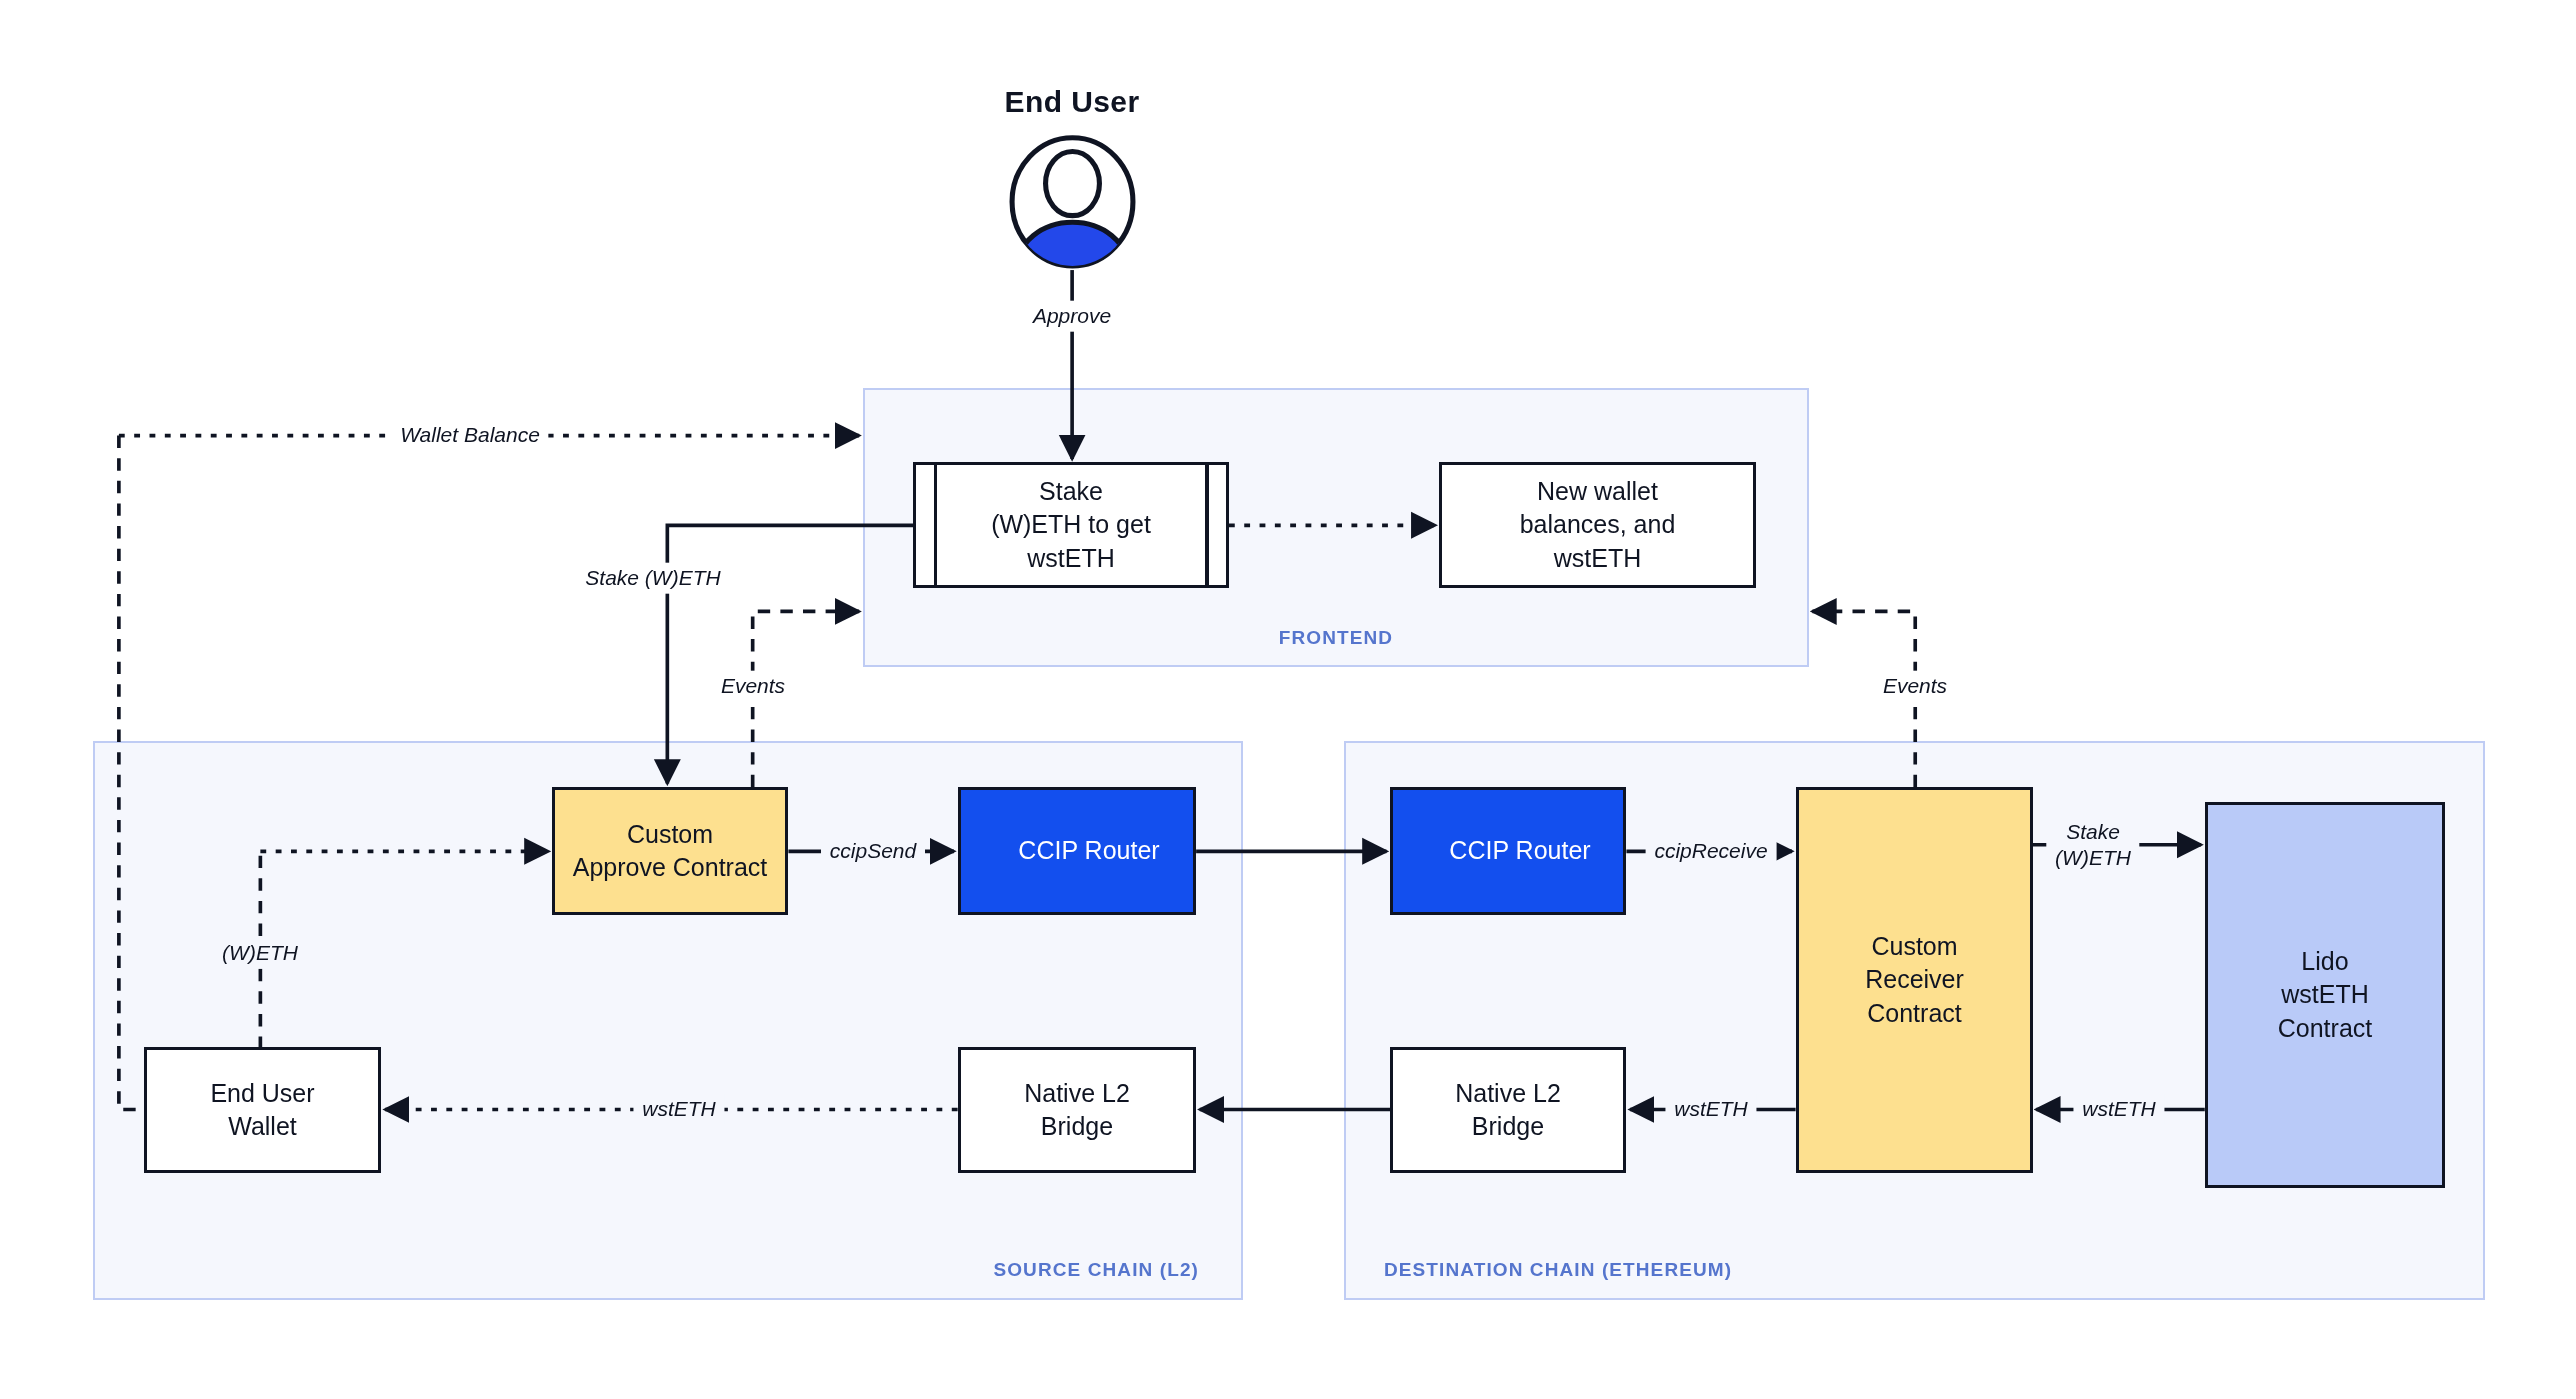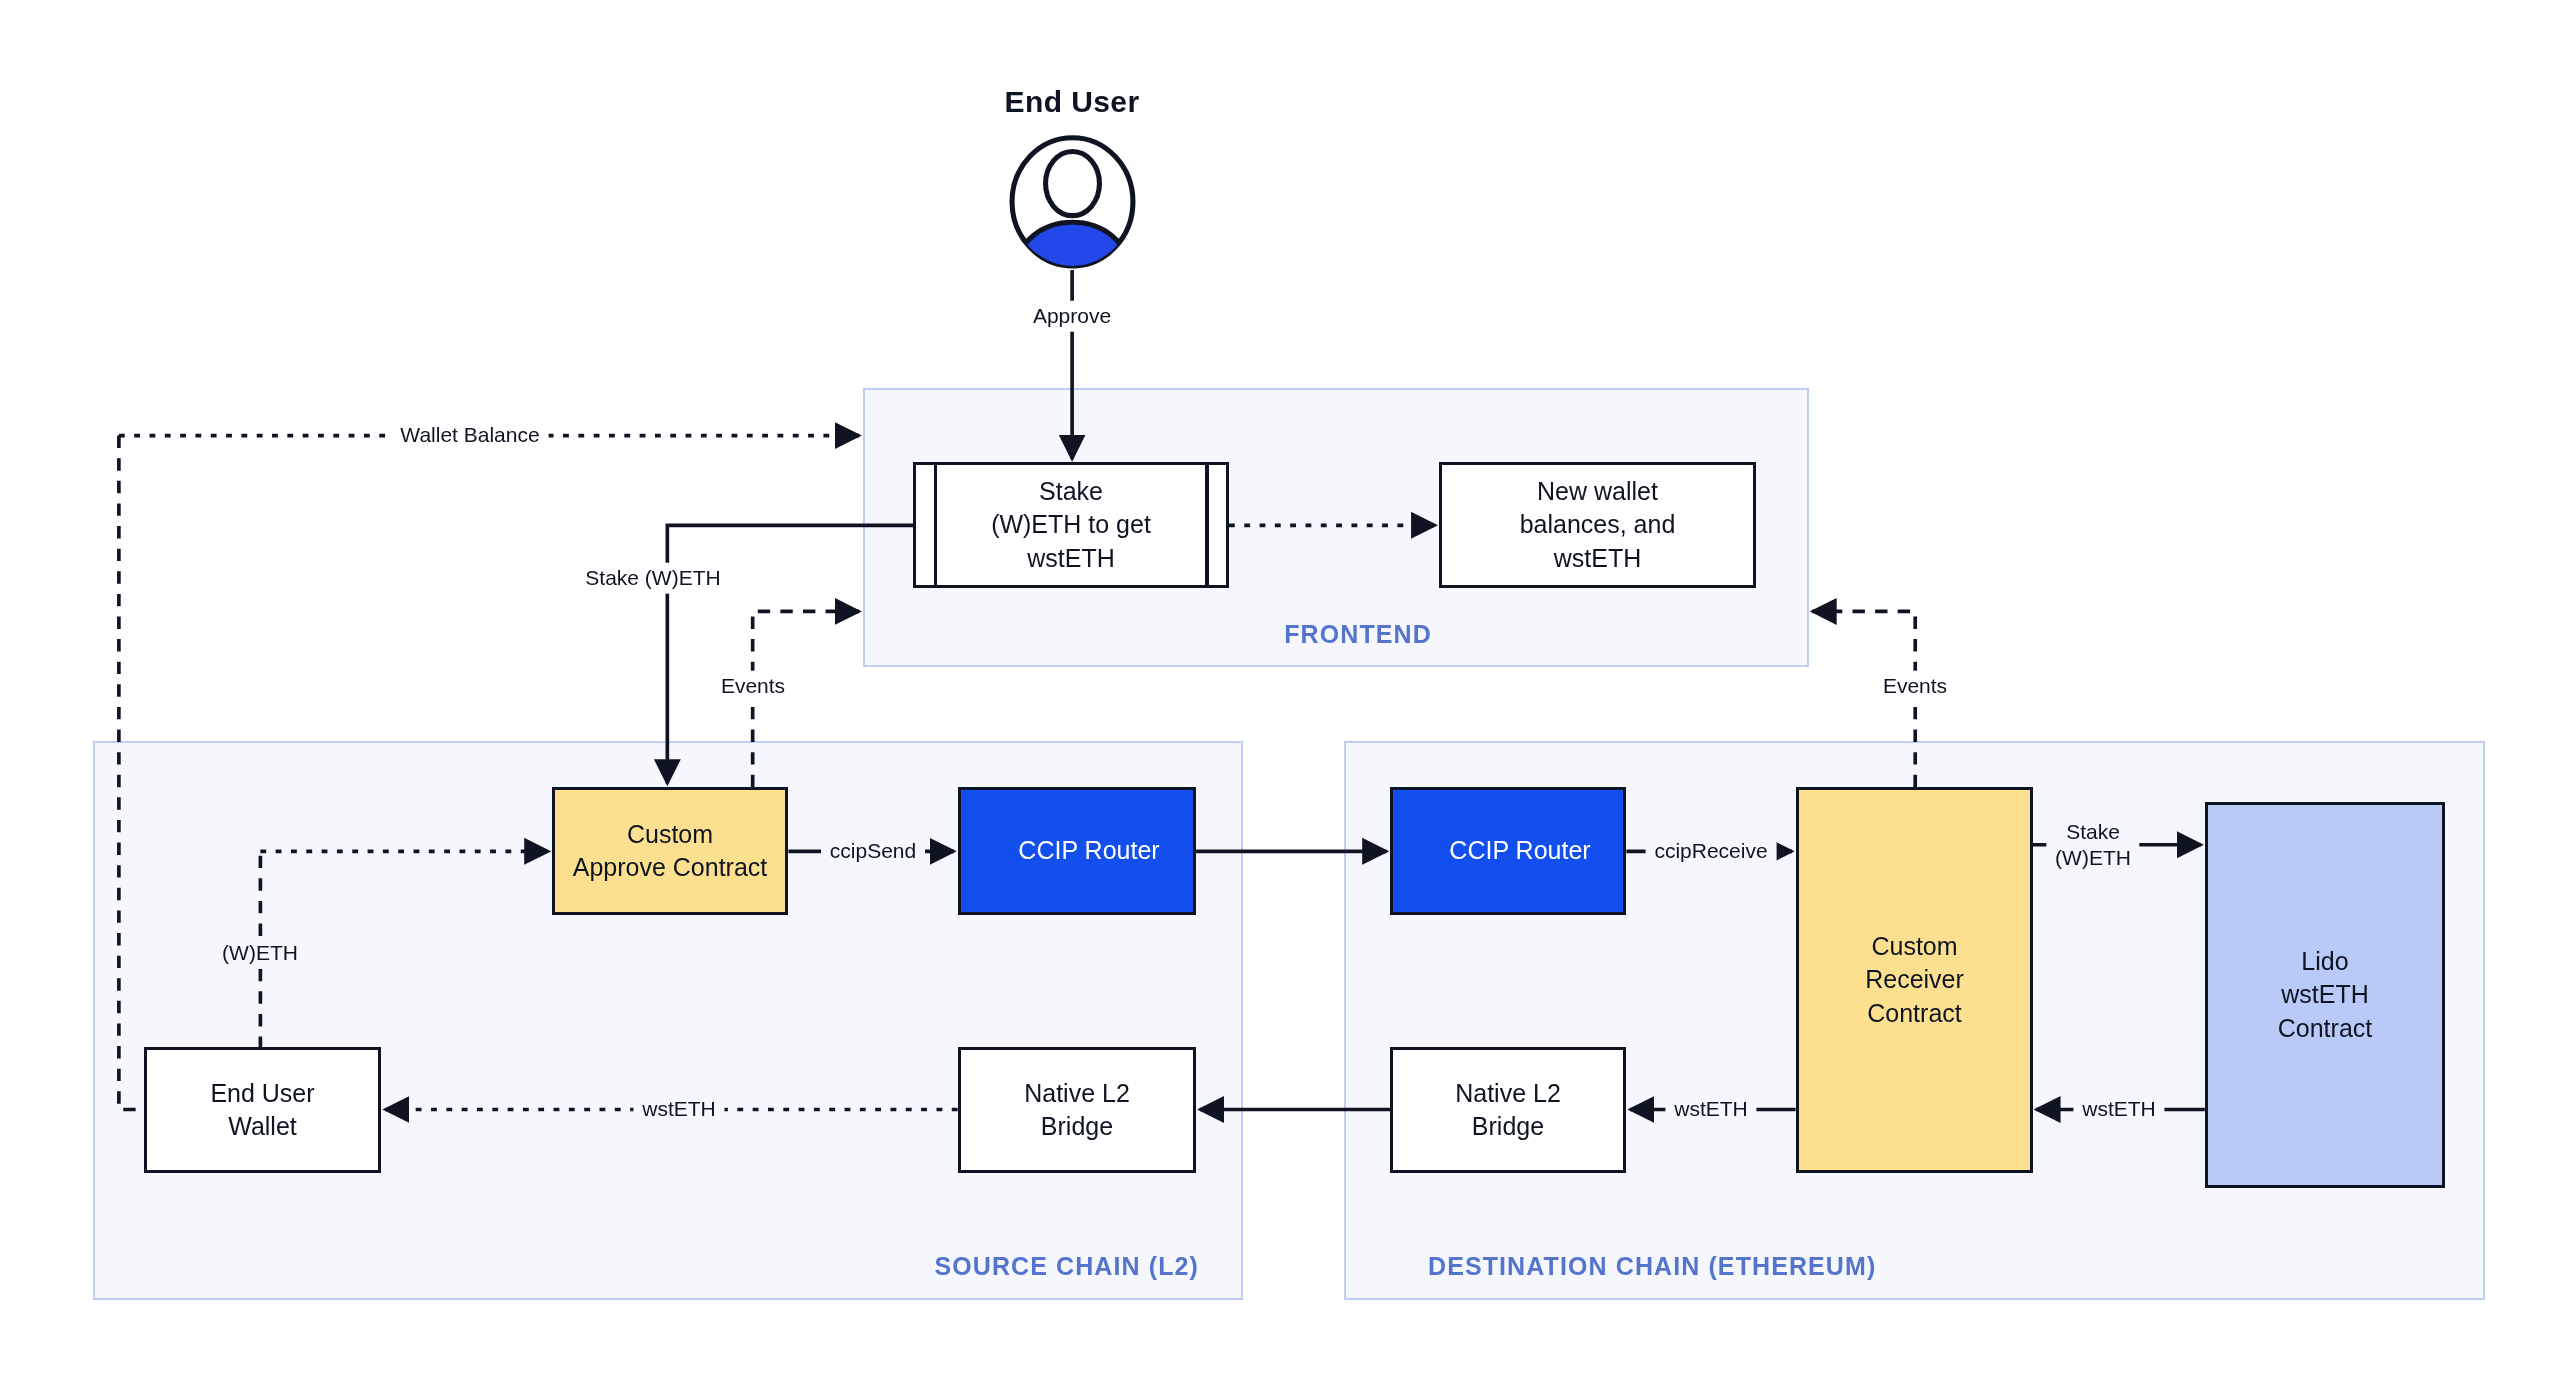--- a/index.html
+++ b/index.html
@@ -25,7 +25,7 @@
   .bar{position:absolute;top:0;bottom:0;width:3.6px;background:#0F1422;}
   .bar.l{left:17.5px;} .bar.r{right:17.5px;}
   .elabel{
-    position:absolute;transform:translate(-50%,-50%);font-size:21px;
+    position:absolute;transform:translate(-50%,-50%);font-style:italic;font-size:21px;
     font-weight:500;white-space:nowrap;padding:2.2px 8.8px;text-align:center;line-height:1.25;
   }
   .on-white{background:#ffffff;}

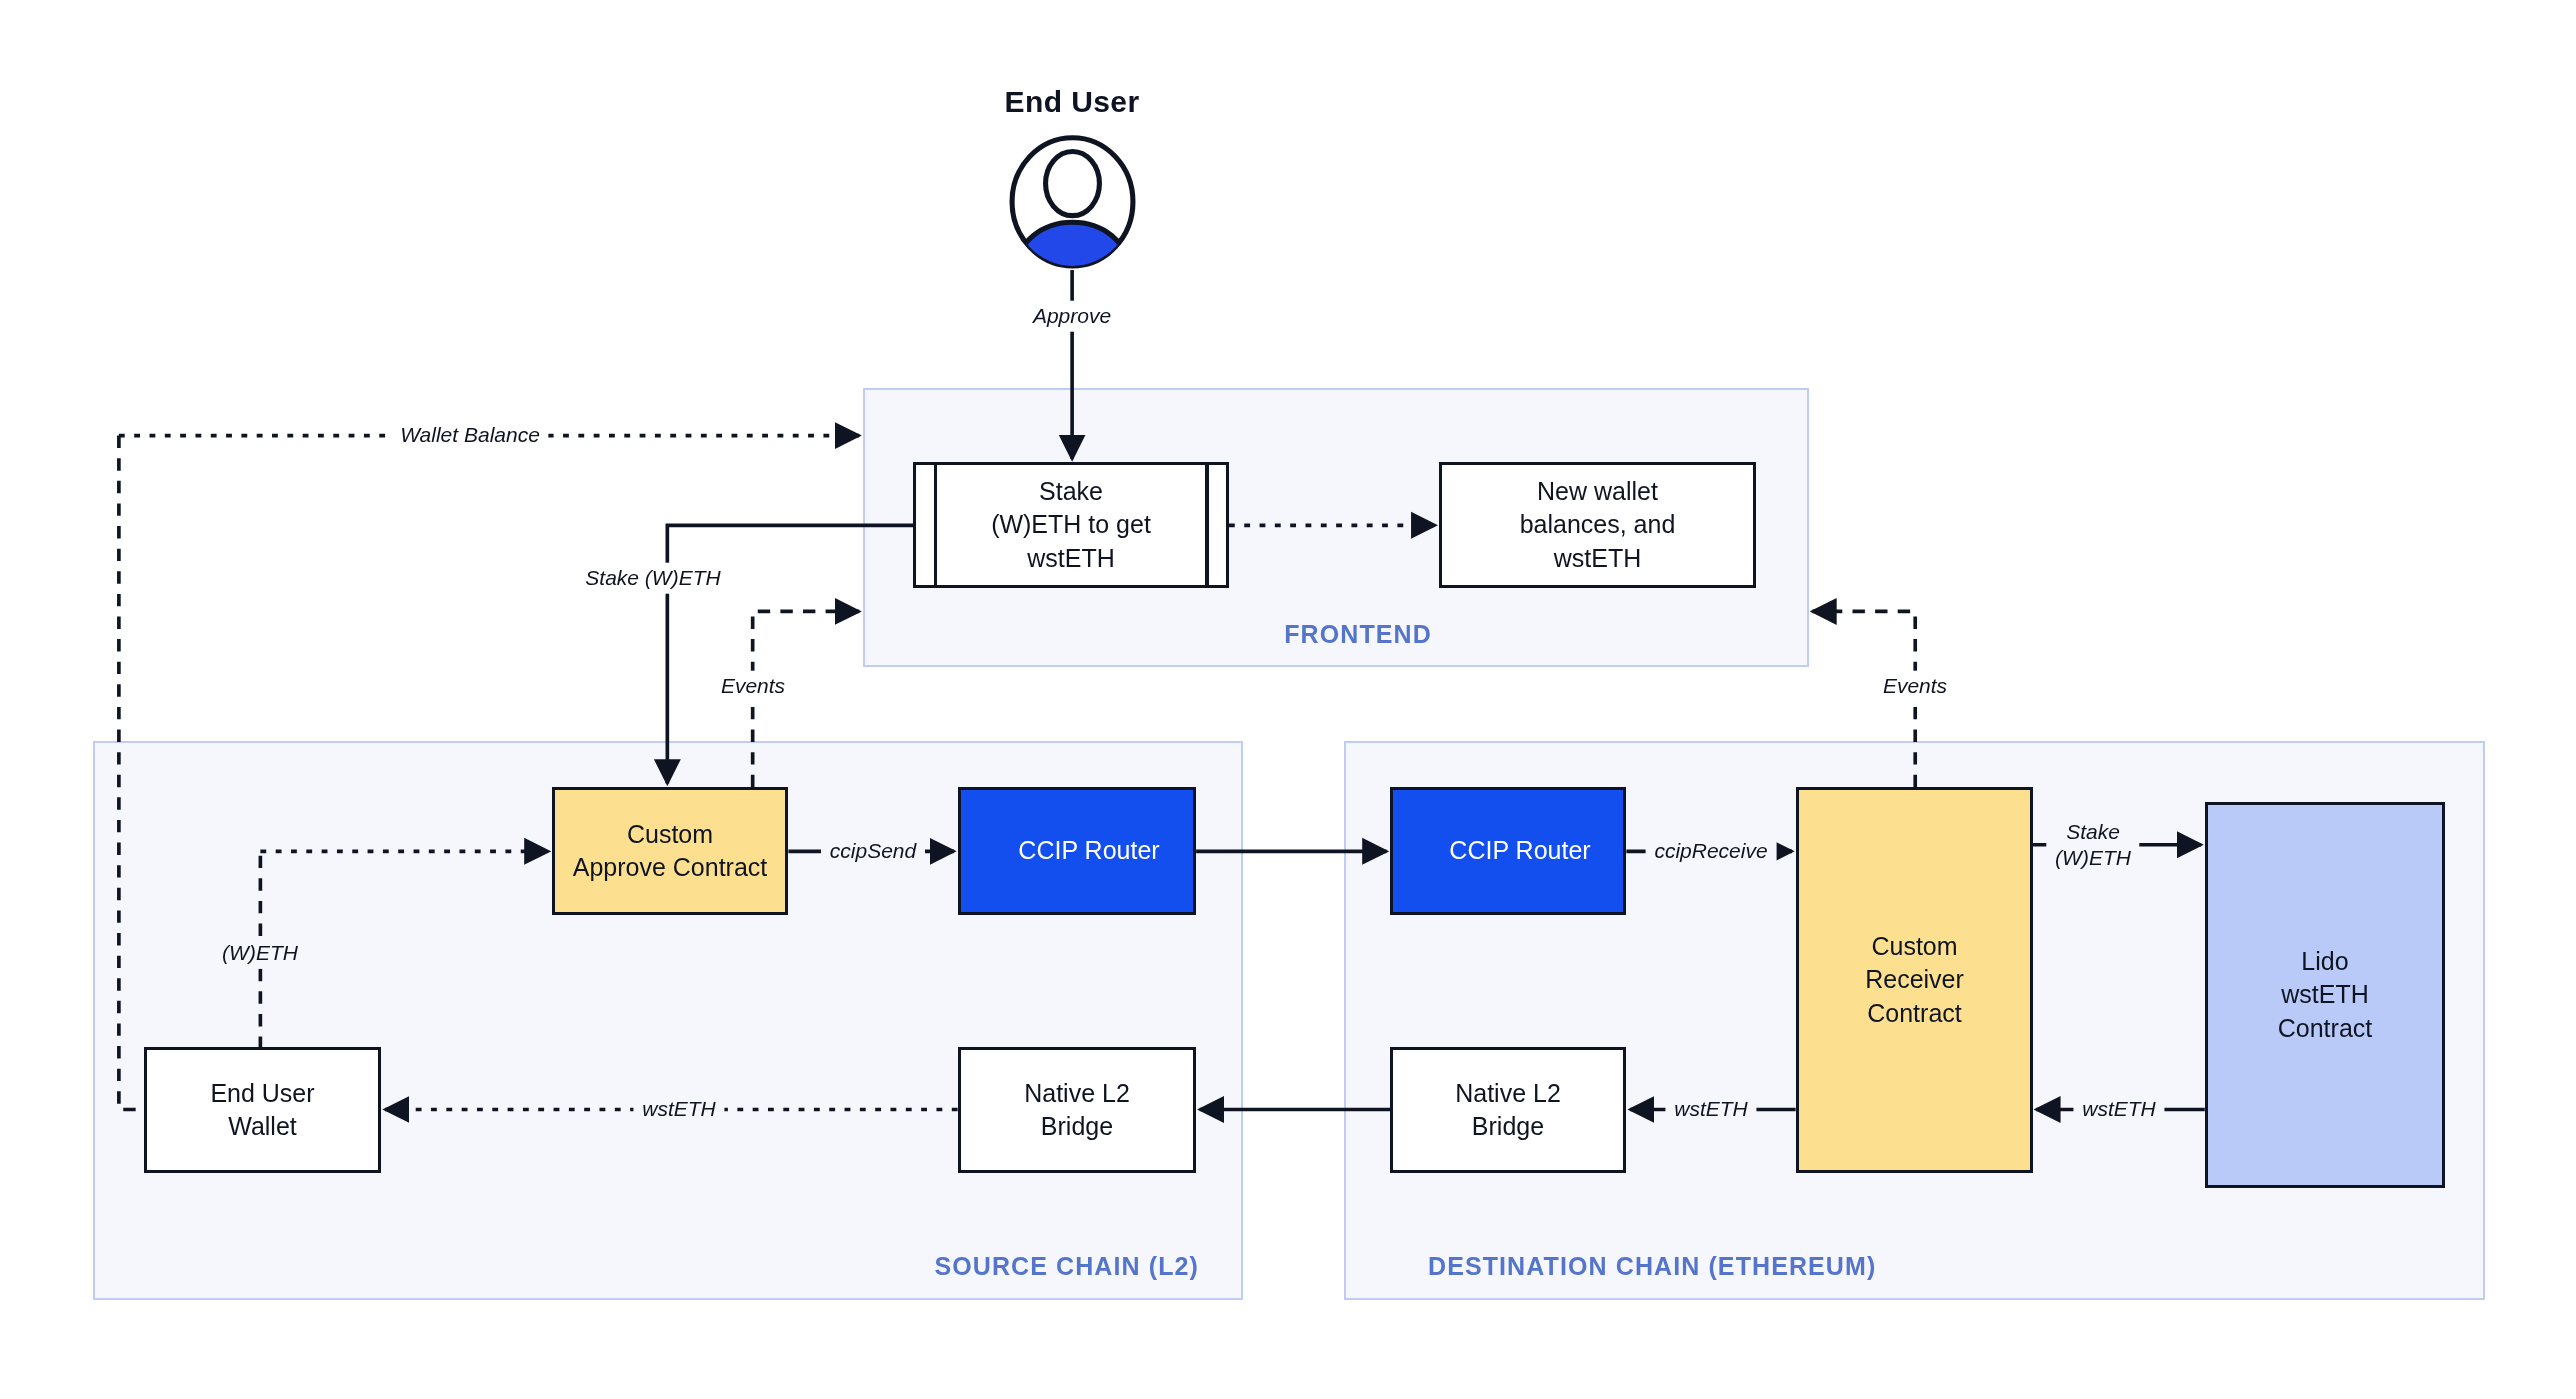--- a/index.html
+++ b/index.html
@@ -11,8 +11,8 @@
   svg.wires{position:absolute;left:0;top:0;}
   .container{position:absolute;background:#F5F7FD;border:2.2px solid #BFCCF4;box-sizing:border-box;}
   .container-label{
-    position:absolute;font-weight:700;font-size:25px;letter-spacing:1.1px;
-    color:#5575CD;white-space:nowrap;padding-left:44px;
+    position:absolute;font-weight:700;font-size:19px;letter-spacing:1.1px;
+    color:#5575CD;white-space:nowrap;
   }
   .node{
     position:absolute;border:3.6px solid #0F1422;box-sizing:border-box;background:#ffffff;

